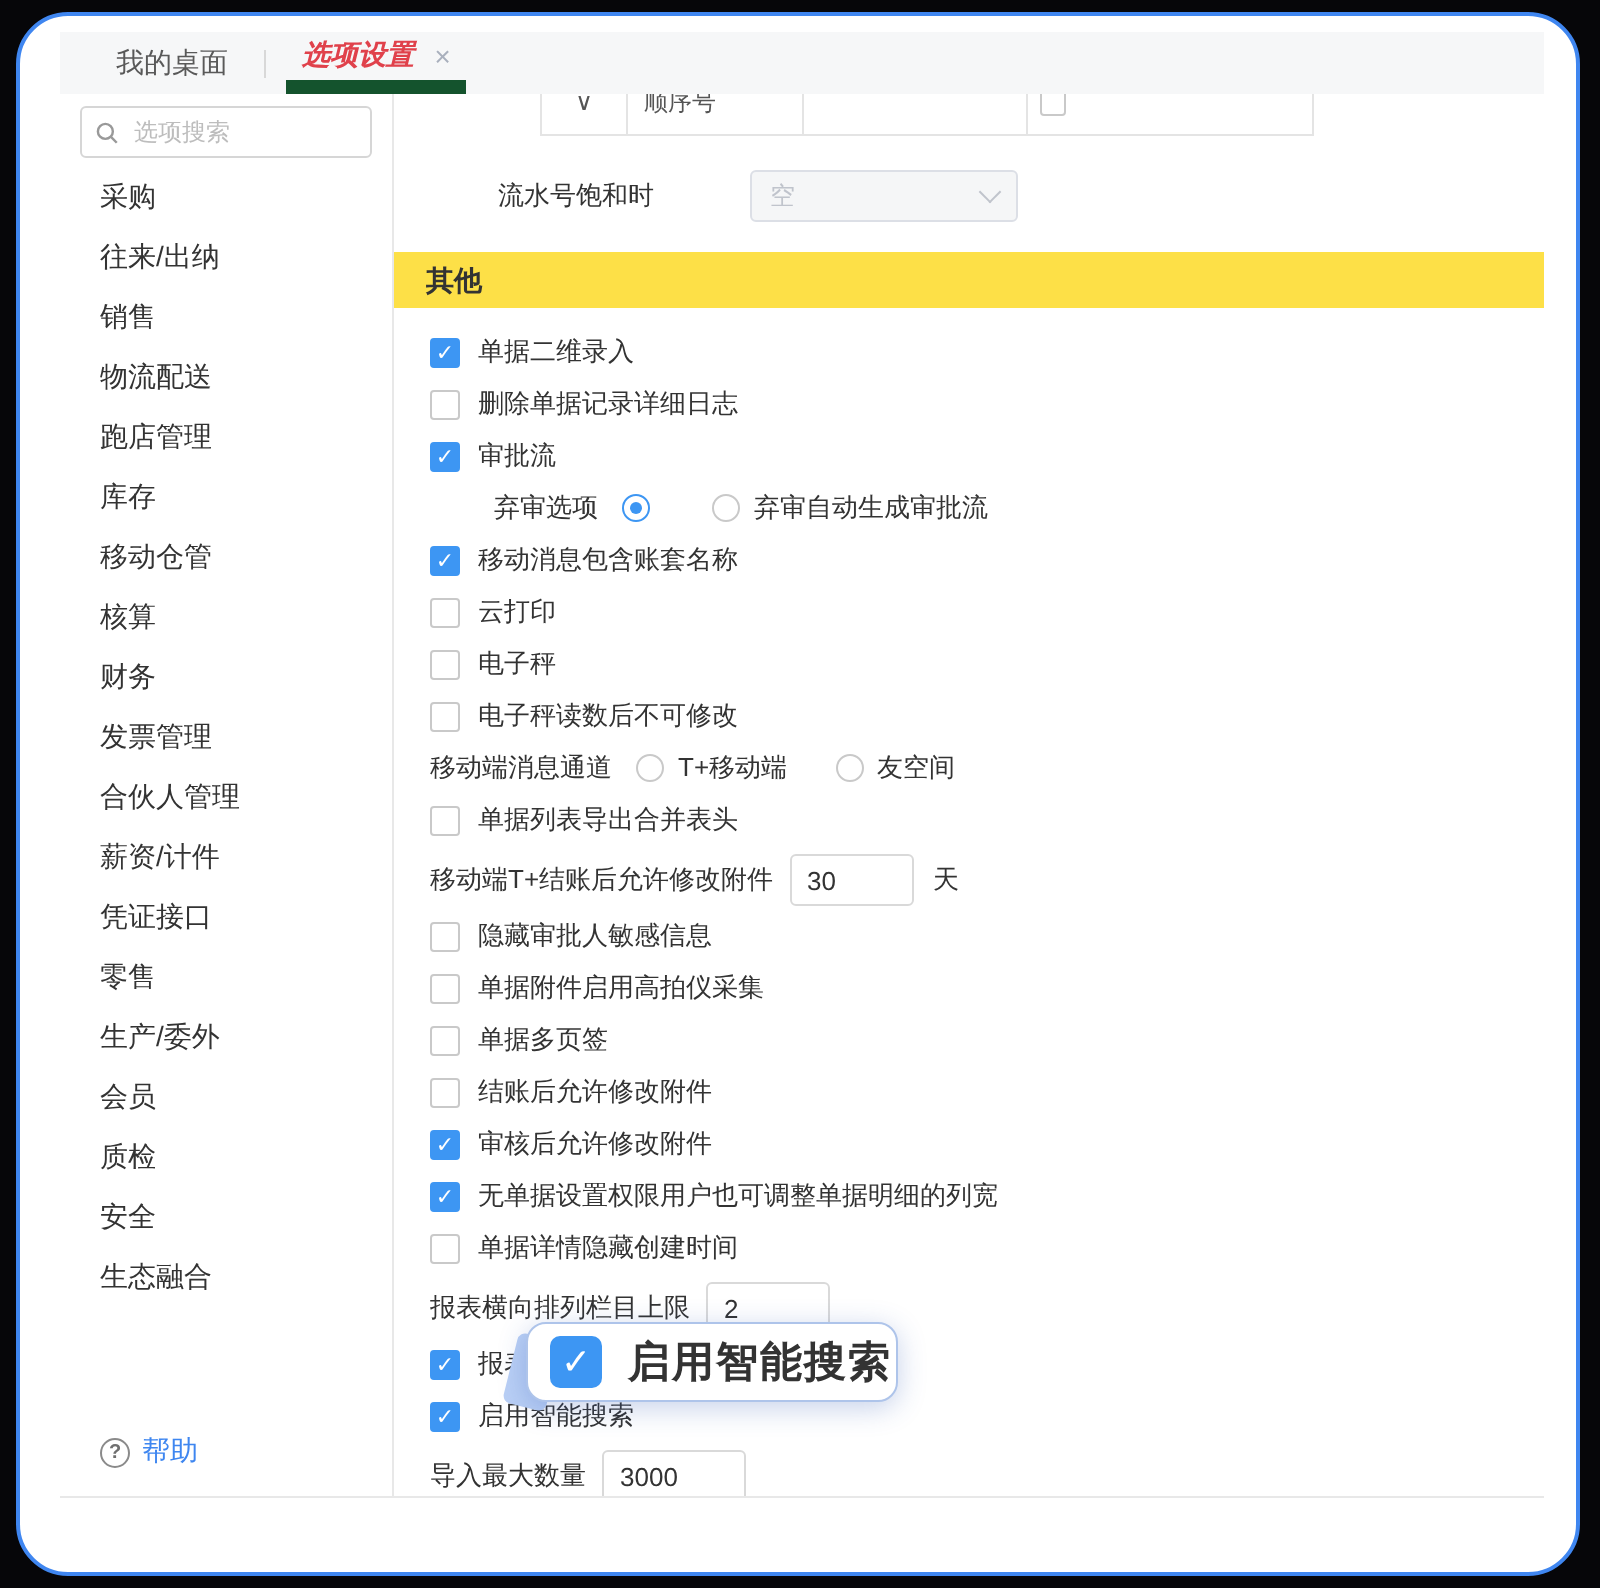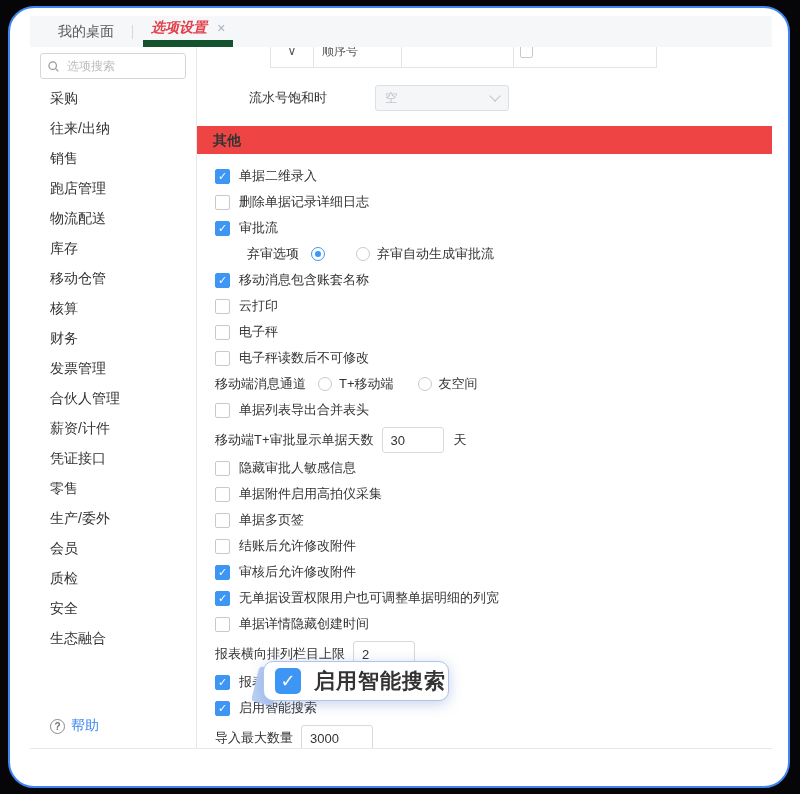--- a/index.html
+++ b/index.html
@@ -51,7 +51,7 @@
   .chev{width:7px;height:7px;border-right:1.4px solid #c0c4cc;border-bottom:1.4px solid #c0c4cc;
     transform:rotate(45deg);margin-top:-4px;}
 
-  .section-header{margin-top:15px;height:28px;background:#ef4444;font-size:14px;font-weight:bold;
+  .section-header{margin-top:15px;height:28px;background:#fde047;font-size:14px;font-weight:bold;
     color:#333;line-height:28px;padding-left:16px;}
 
   .rows{padding:13px 0 0 18px;}

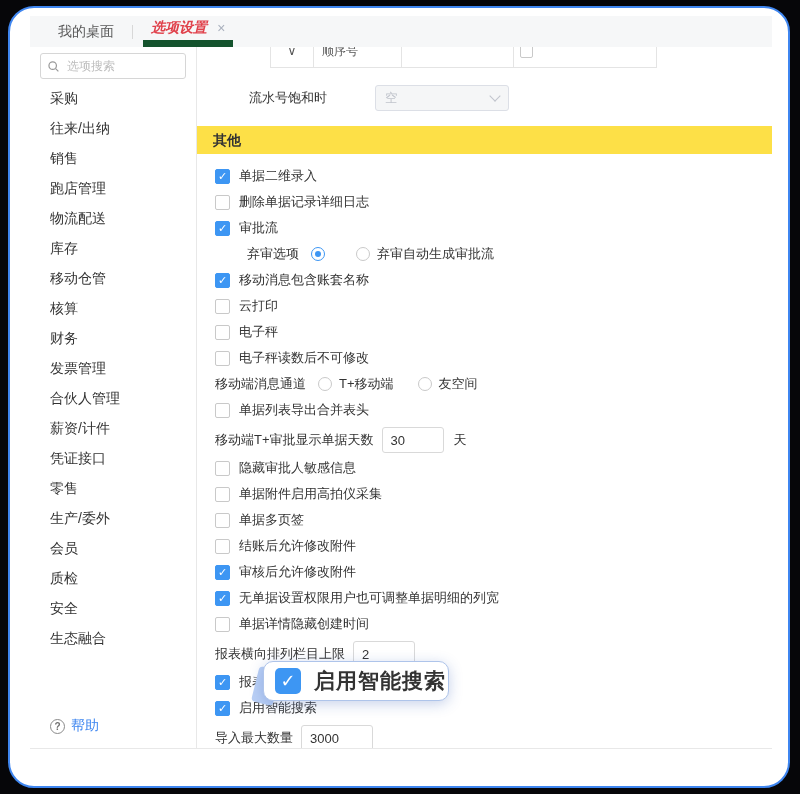--- a/index.html
+++ b/index.html
@@ -112,8 +112,8 @@
             <div class="side-item">采购</div>
             <div class="side-item">往来/出纳</div>
             <div class="side-item">销售</div>
+            <div class="side-item">物流配送</div>
             <div class="side-item">跑店管理</div>
-            <div class="side-item">物流配送</div>
             <div class="side-item">库存</div>
             <div class="side-item">移动仓管</div>
             <div class="side-item">核算</div>

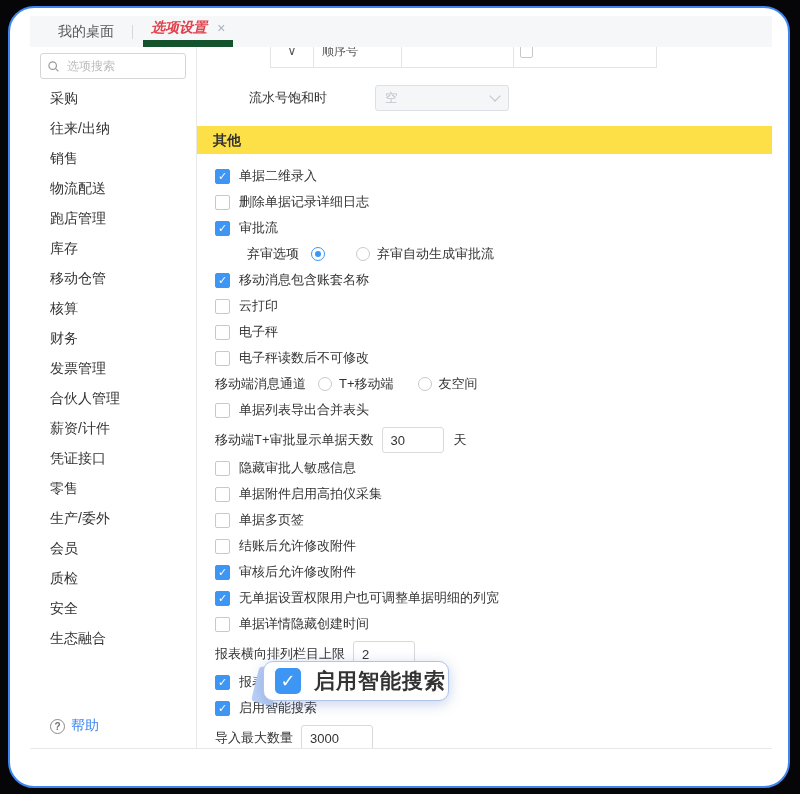--- a/index.html
+++ b/index.html
@@ -212,7 +212,7 @@
               <span>单据列表导出合并表头</span>
             </div>
             <div class="row input-row">
-              <span>移动端T+审批显示单据天数</span>
+              <span>移动端T+结账后允许修改附件</span>
               <input class="ibox" value="30" style="width: 44px;">
               <span class="suffix">天</span>
             </div>

